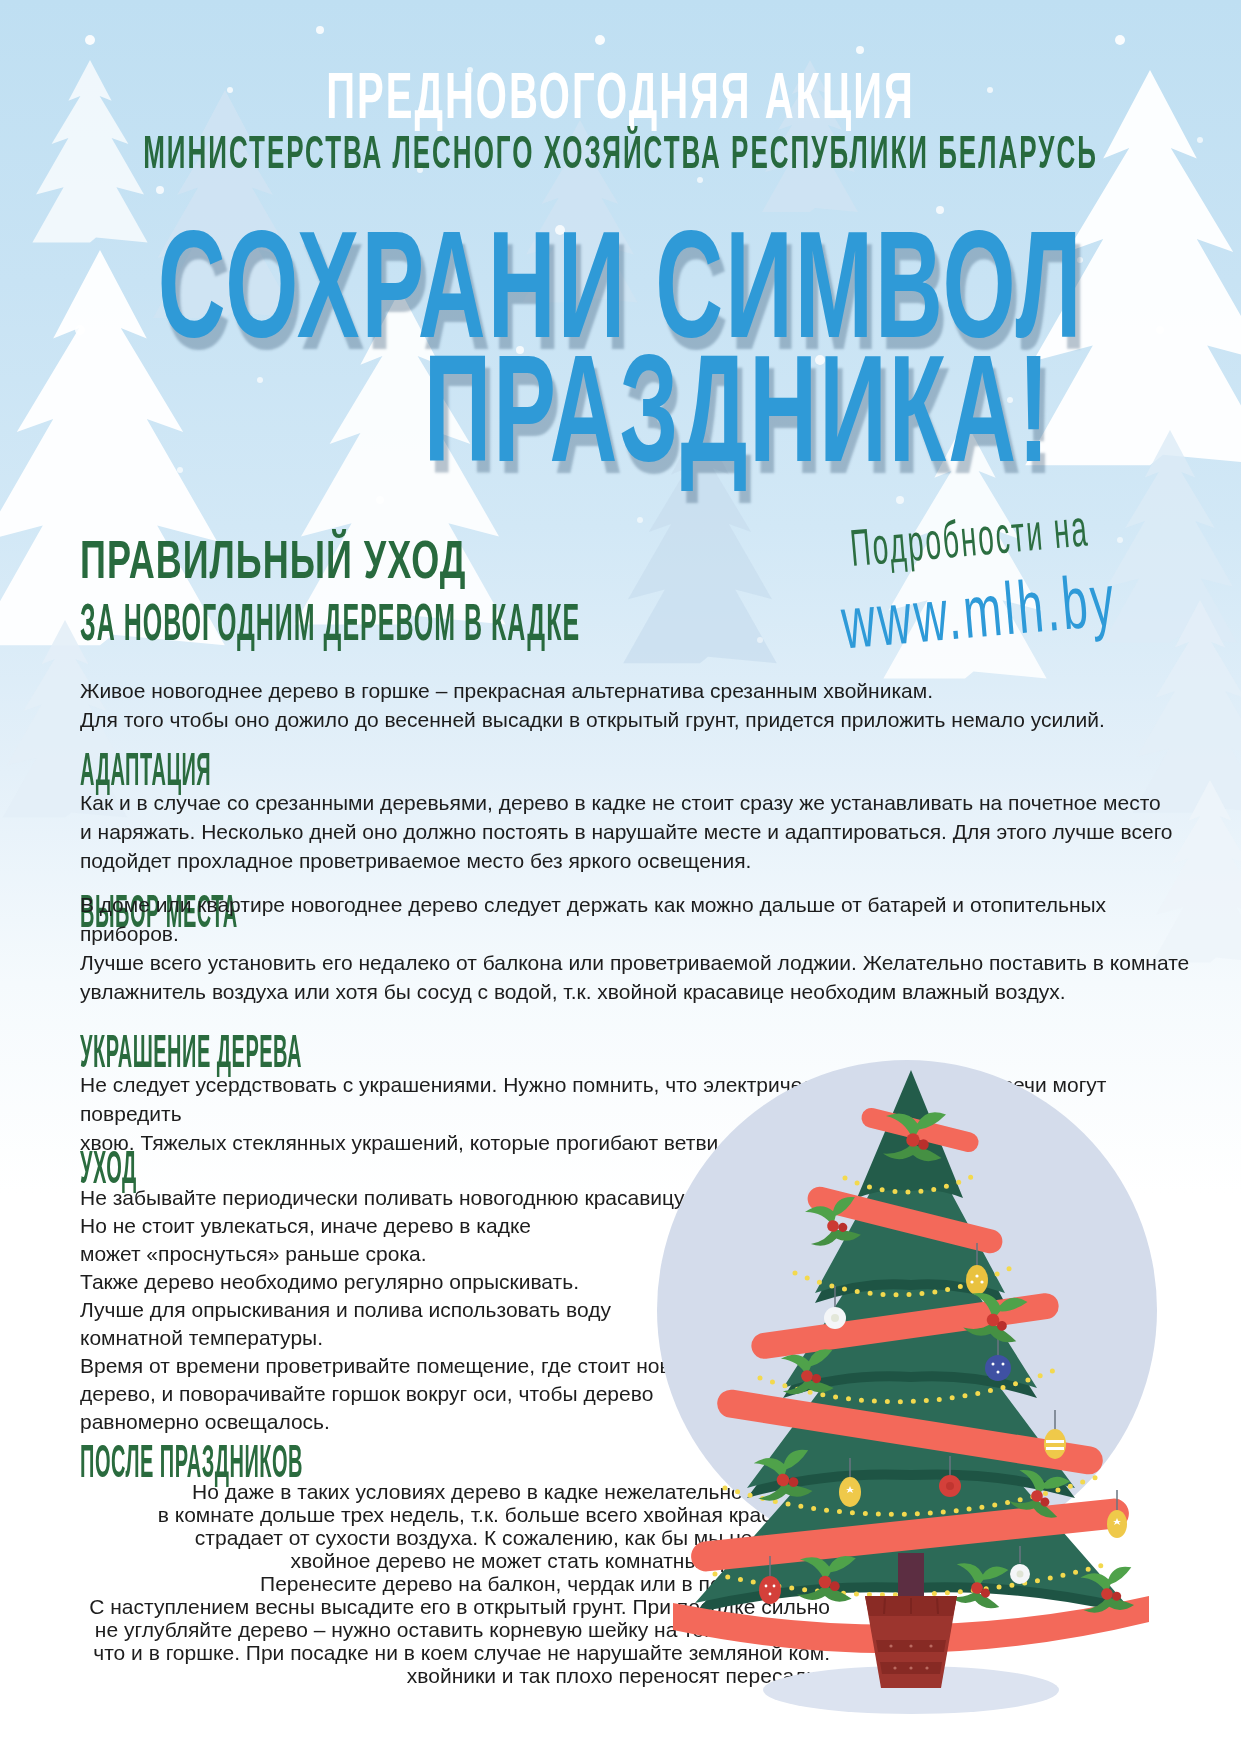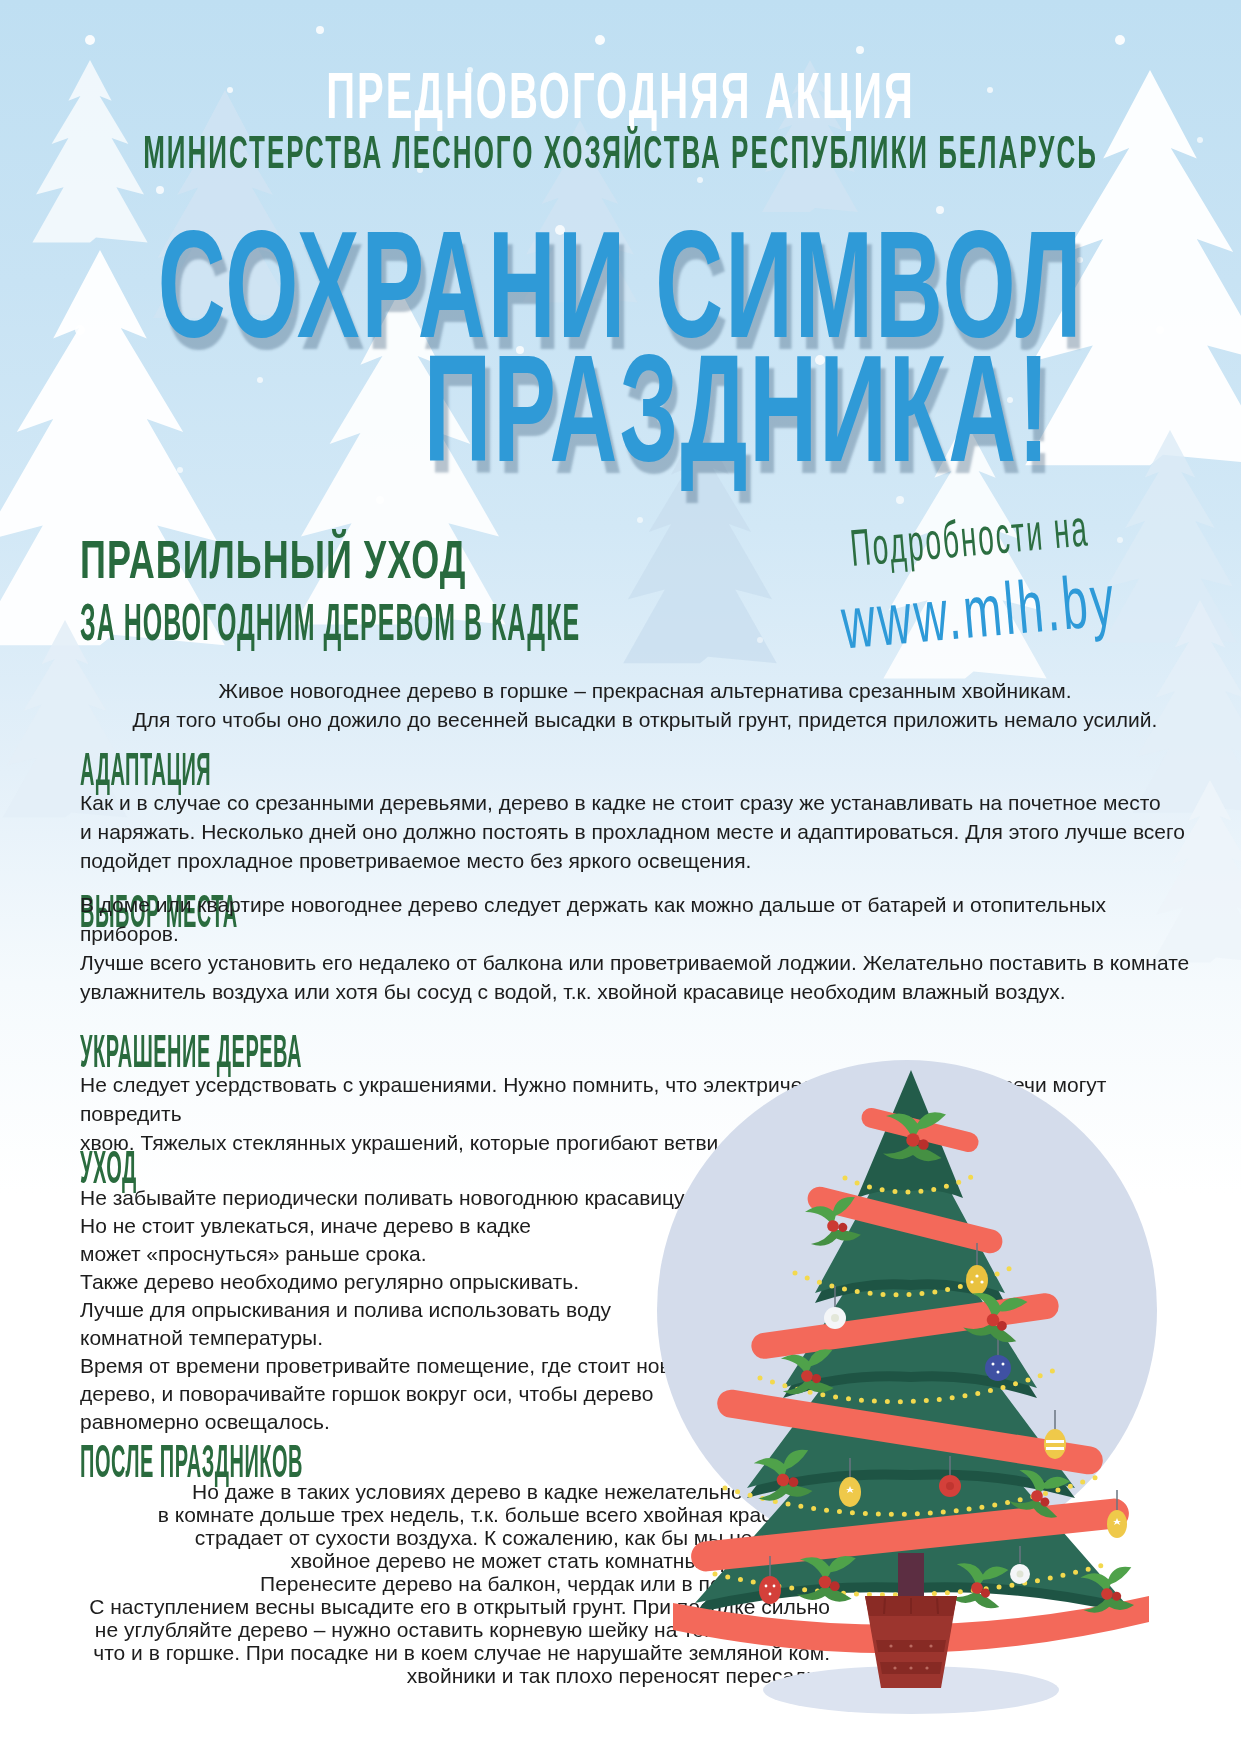--- a/index.html
+++ b/index.html
@@ -26,7 +26,7 @@
     transform:rotate(-5deg) scaleY(1.6);transform-origin:top left;}
   .body-text{color:#1d1d1d;font-size:21px;line-height:29px;white-space:pre-line;}
   .sec-head{font-size:20px;font-weight:700;color:#2a6b3e;letter-spacing:0.5px;transform:scaleY(2.3);transform-origin:top left;}
-  .intro{top:676px;left:80px;width:1130px;text-align:center;}
+  .intro{top:676px;left:80px;width:1130px;}
   .h-adapt{top:744px;left:80px;}   .b-adapt{top:788px;left:80px;width:1130px;}
   .h-vybor{top:886px;left:80px;}   .b-vybor{top:890px;left:80px;width:1130px;}
   .h-ukrash{top:1026px;left:80px;} .b-ukrash{top:1070px;left:80px;width:1130px;}

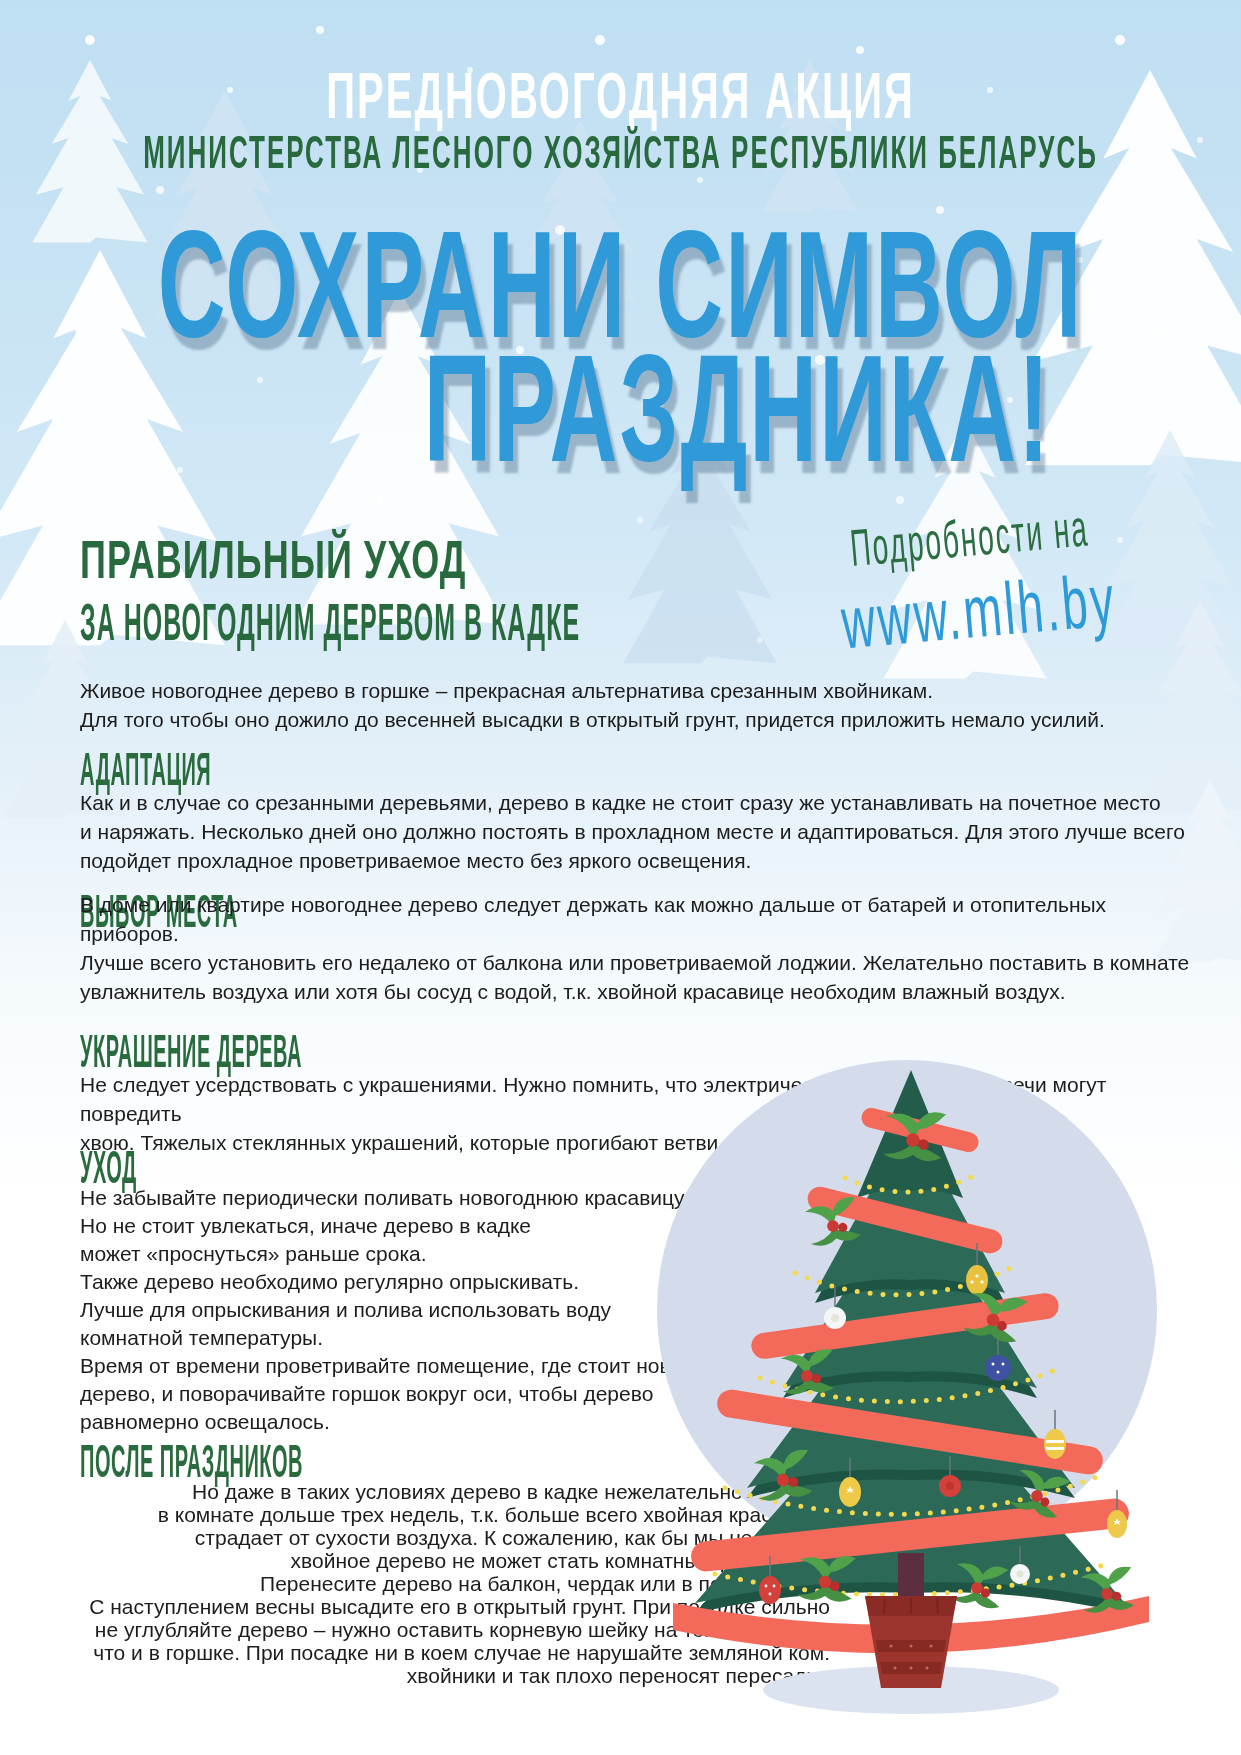--- a/index.html
+++ b/index.html
@@ -106,7 +106,7 @@
 
 <div class="abs sec-head h-adapt">АДАПТАЦИЯ</div>
 <div class="abs body-text b-adapt">Как и в случае со срезанными деревьями, дерево в кадке не стоит сразу же устанавливать на почетное место
-и наряжать. Несколько дней оно должно постоять в прохладном месте и адаптироваться. Для этого лучше всего
+и наряжать. Несколько дней оно должно постоять в нарушайте месте и адаптироваться. Для этого лучше всего
 подойдет прохладное проветриваемое место без яркого освещения.</div>
 
 <div class="abs sec-head h-vybor">ВЫБОР МЕСТА</div>

